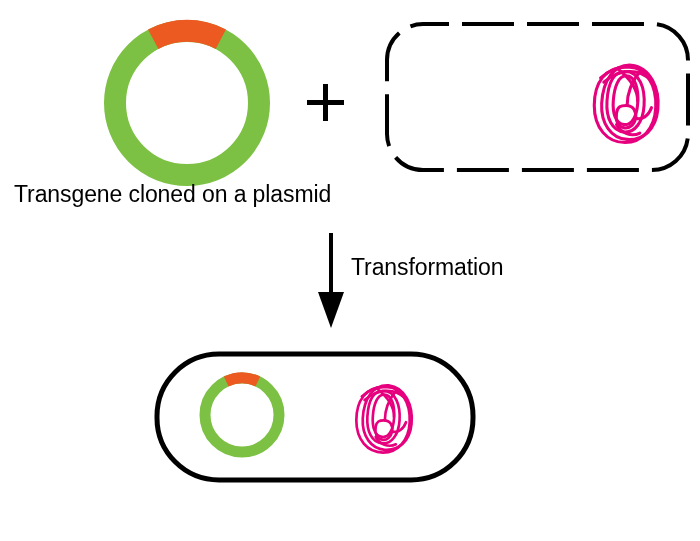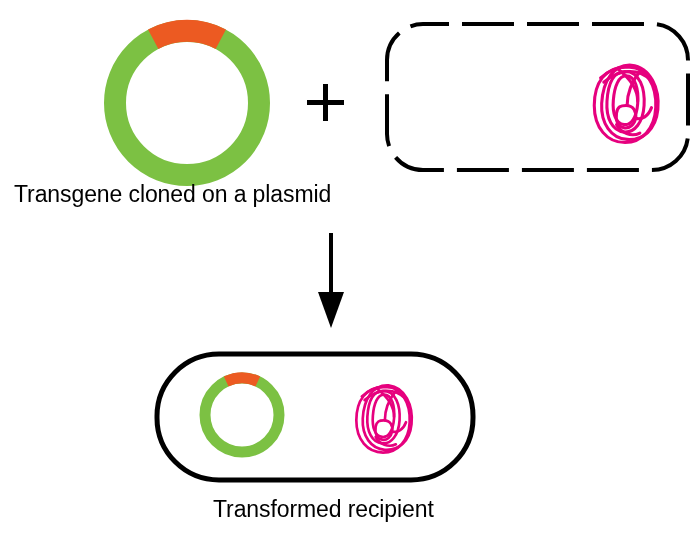--- a/index.html
+++ b/index.html
@@ -155,6 +155,7 @@
   <div class="caption caption-plasmid">Transgene cloned on a plasmid</div>
 
 
+  <div class="caption caption-transformation">Transformation</div>
 
   <div class="caption caption-recipient">Transformed recipient</div>
 

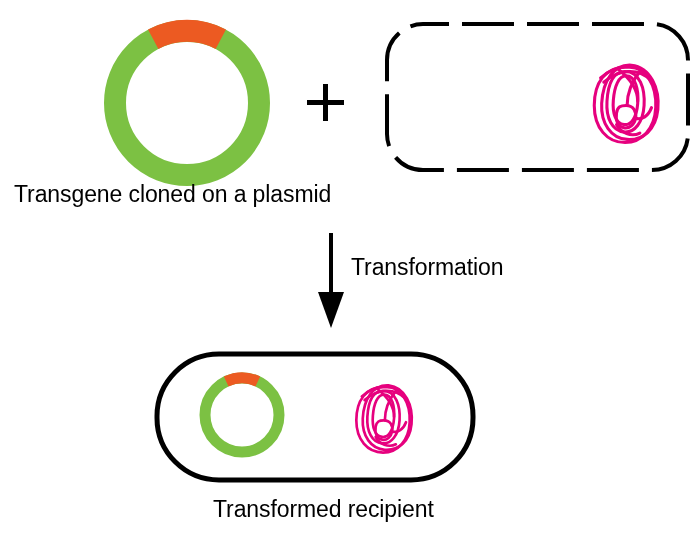--- a/index.html
+++ b/index.html
@@ -157,7 +157,6 @@
 
   <div class="caption caption-transformation">Transformation</div>
 
-  <div class="caption caption-recipient">Transformed recipient</div>
 
 </div>
 

